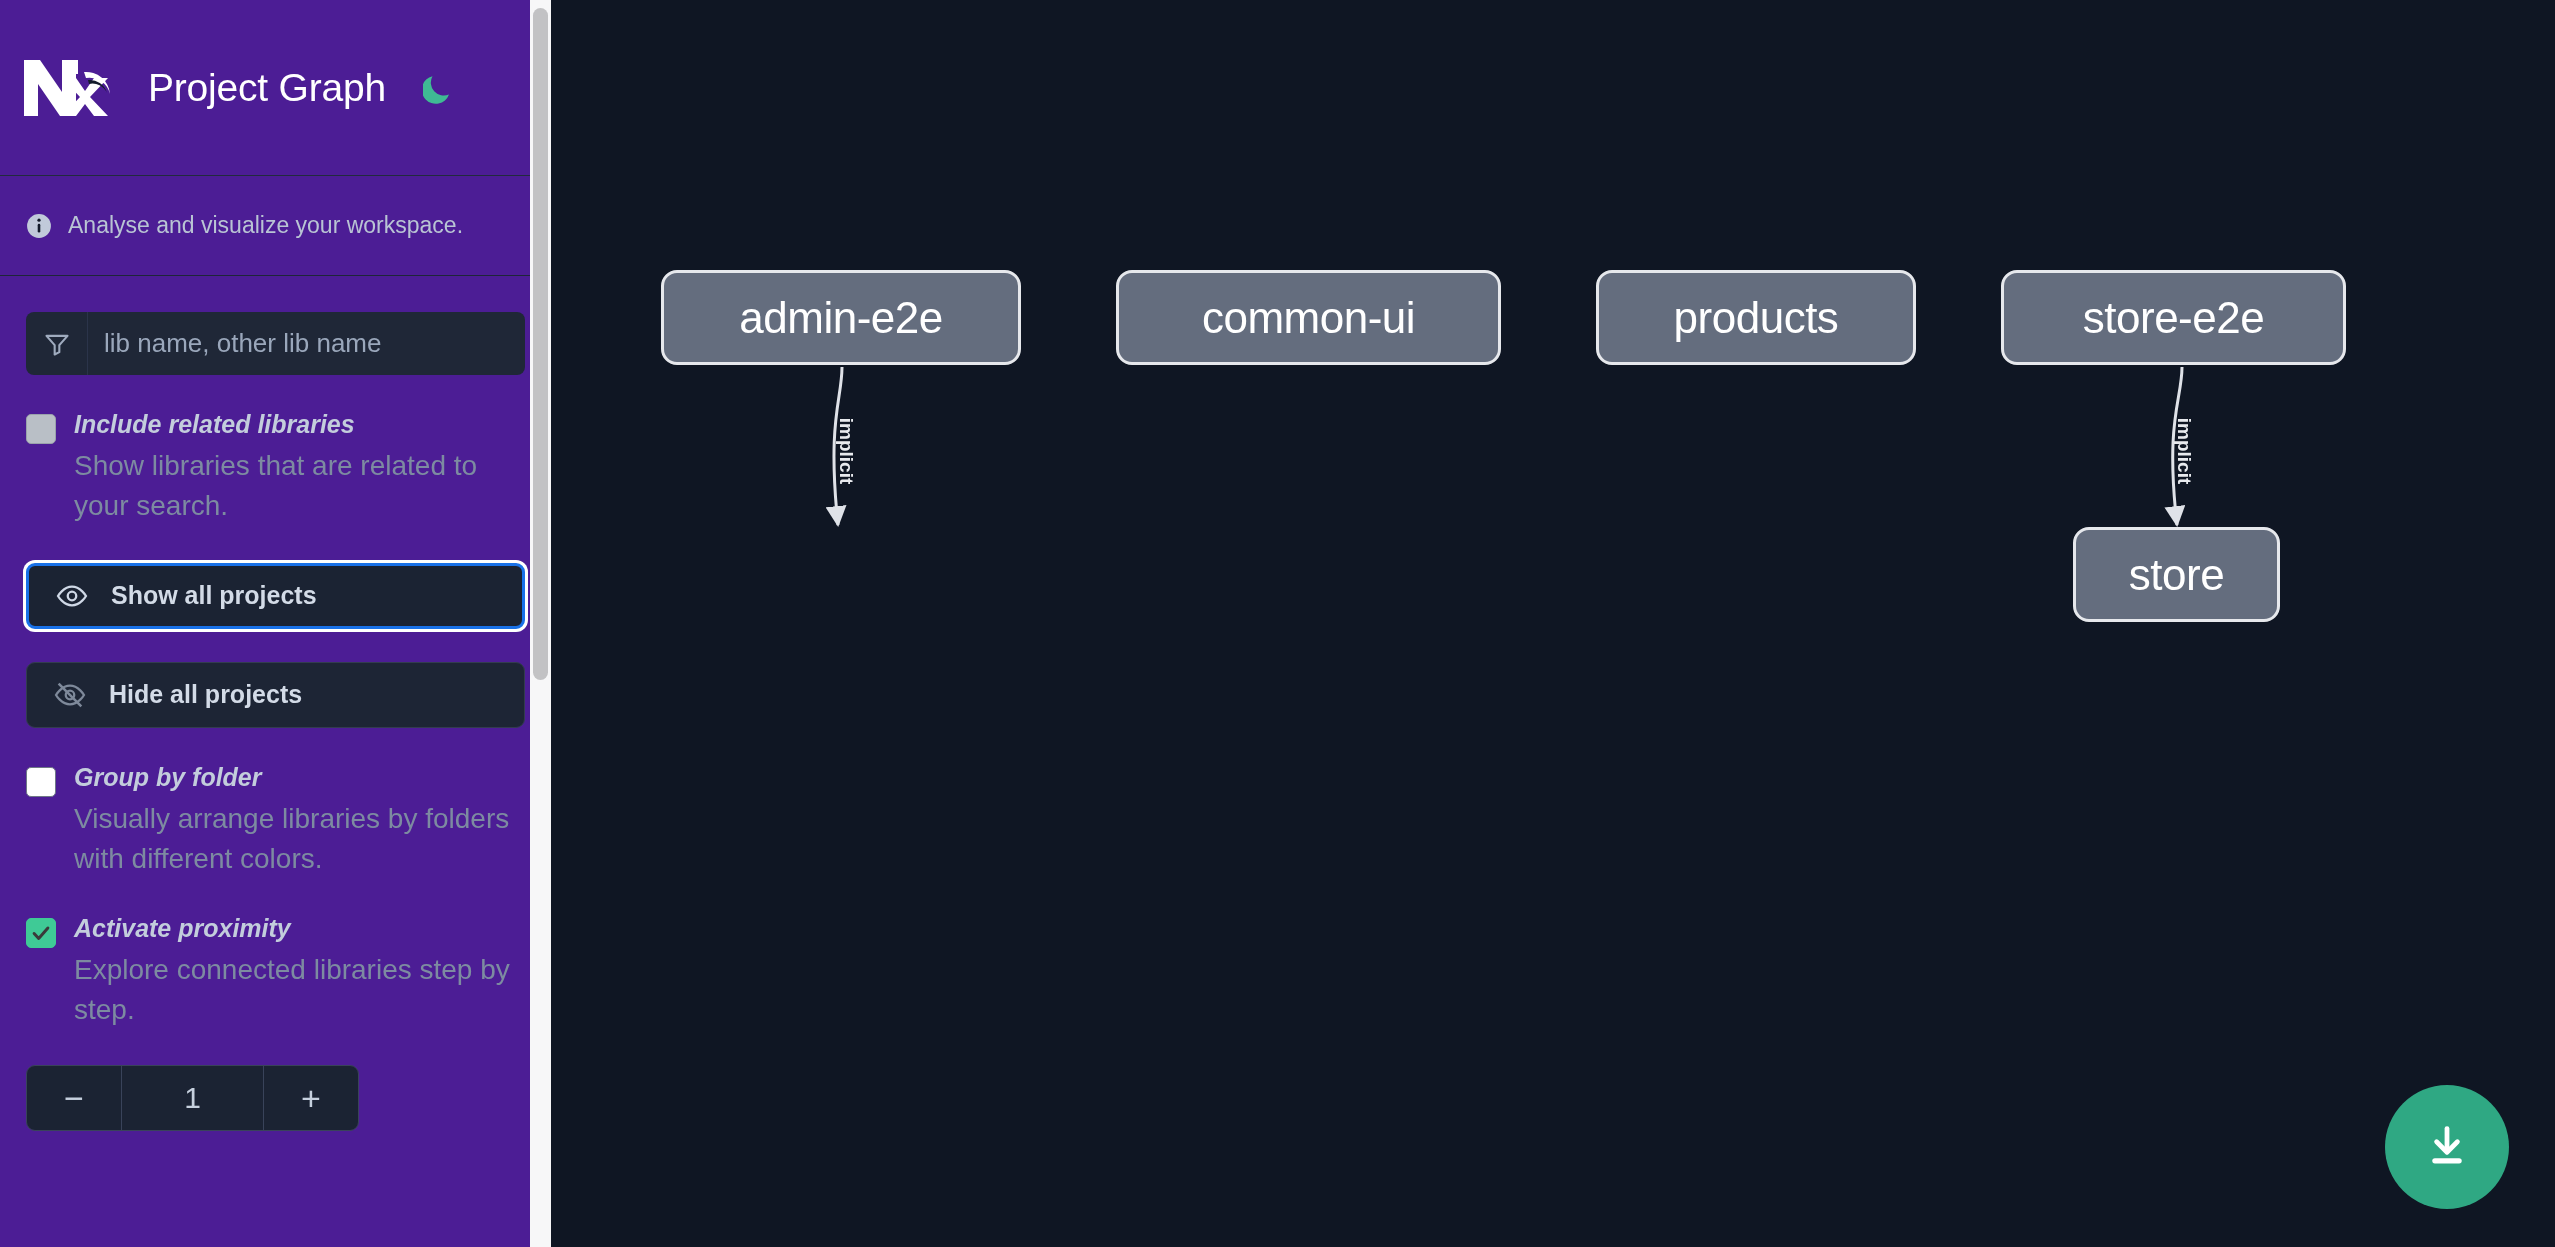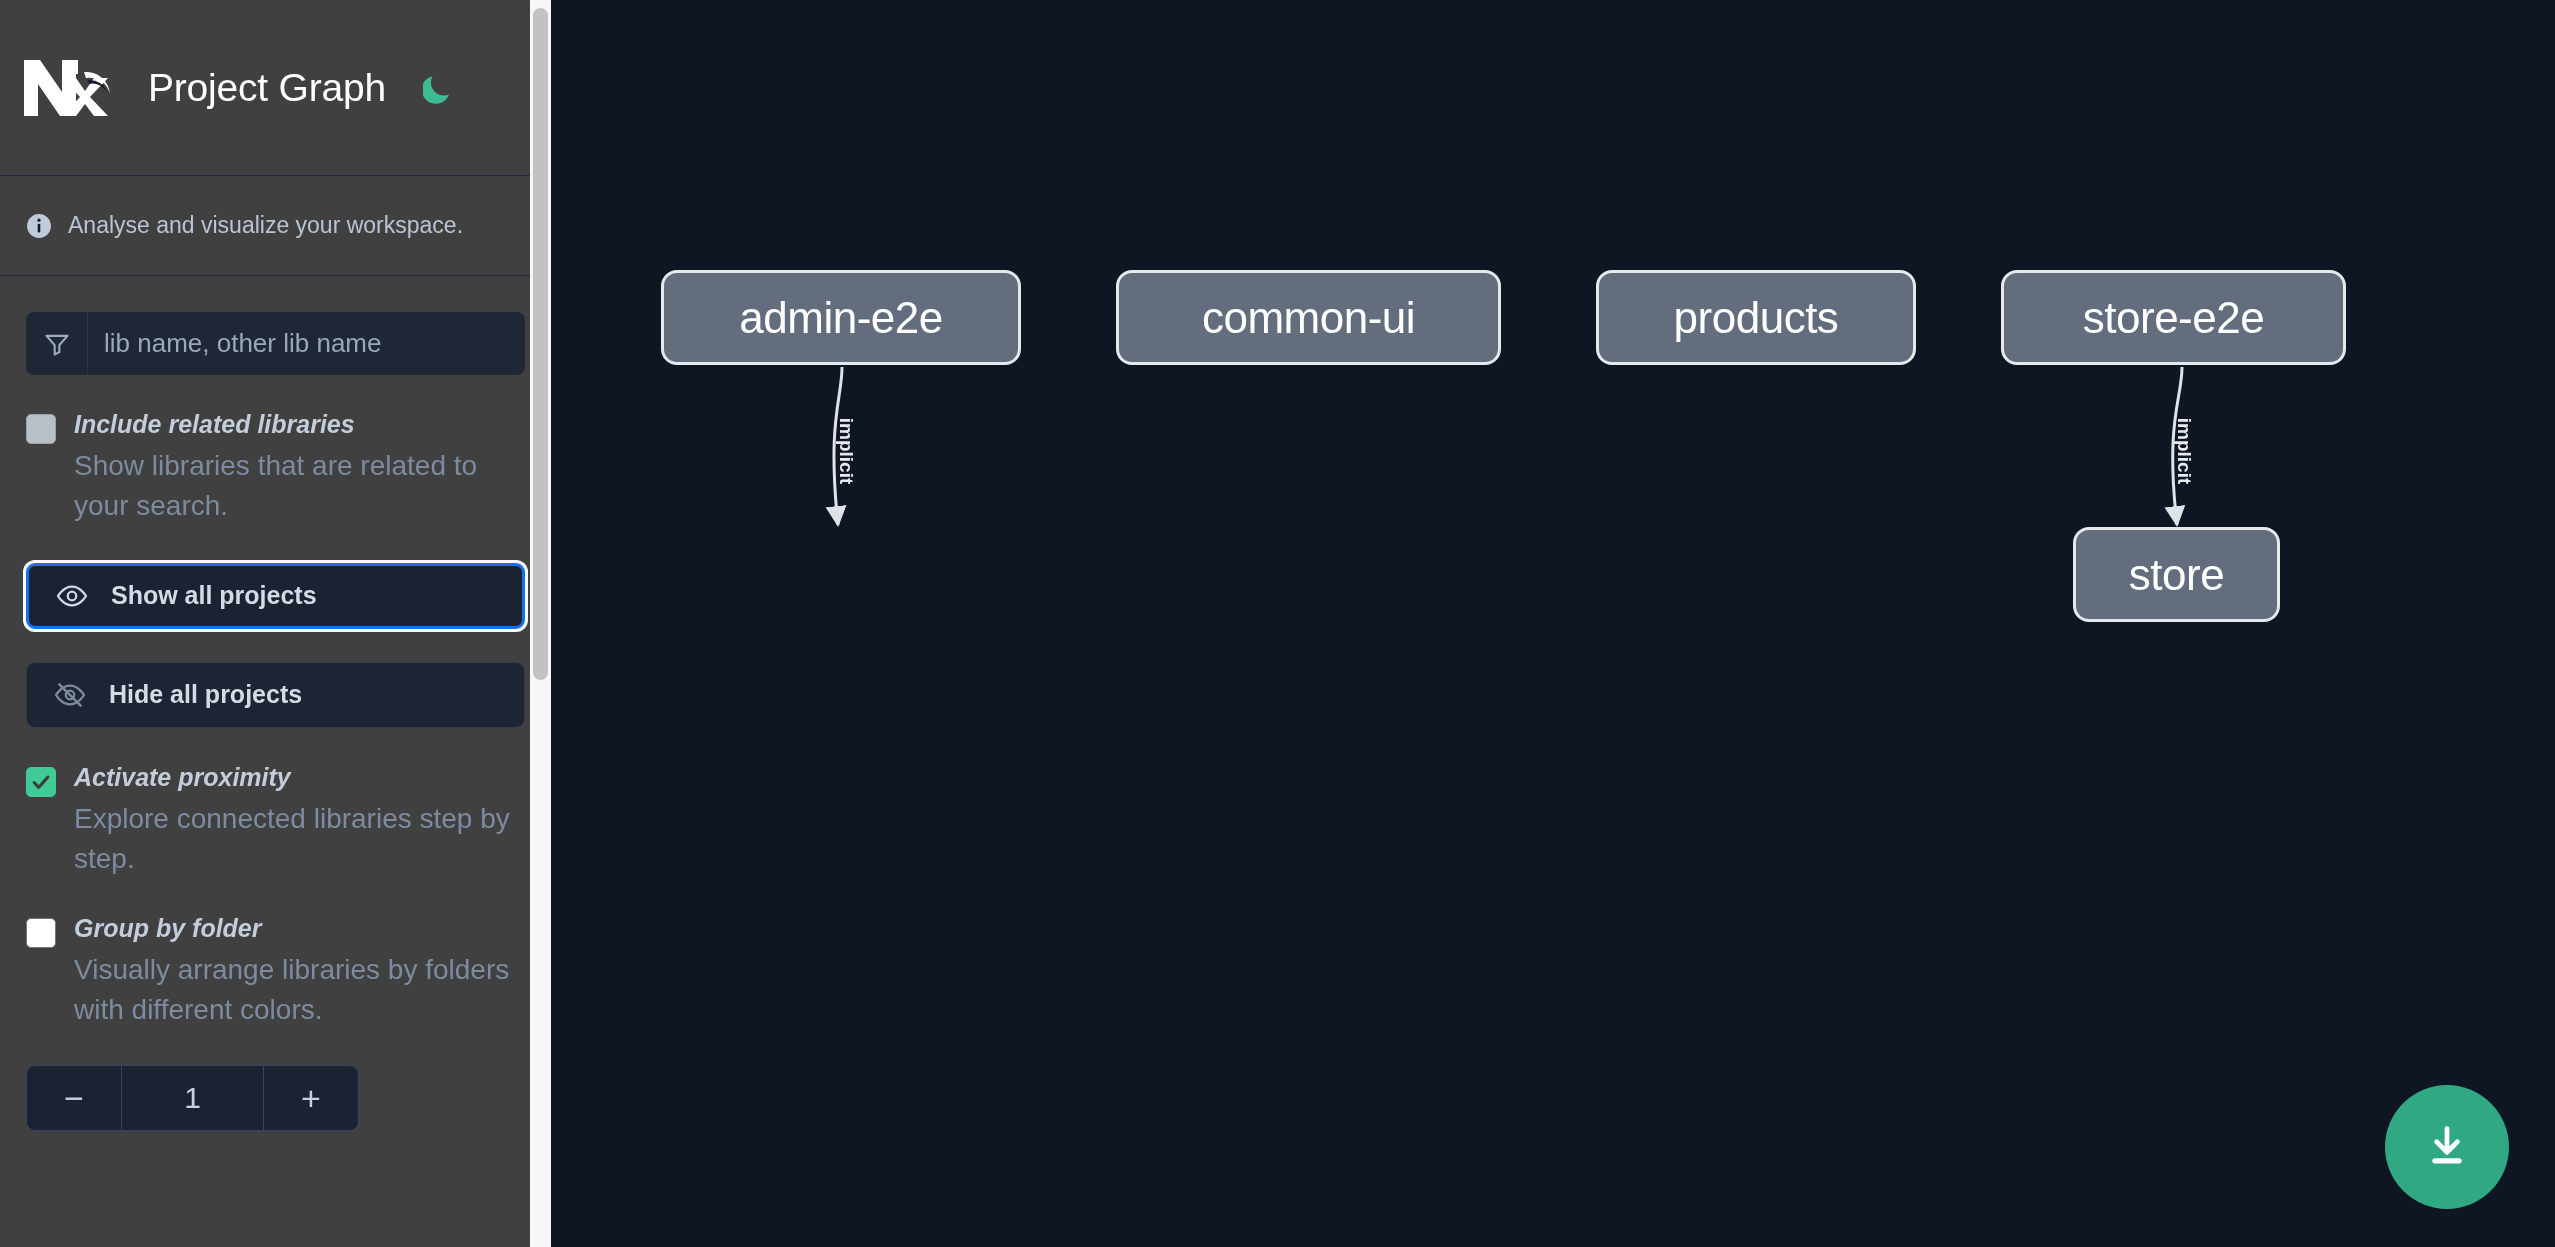--- a/index.html
+++ b/index.html
@@ -25,7 +25,7 @@
     position: relative;
     width: 551px;
     height: 1247px;
-    background: #404040;
+    background: #4c1d95;
     flex: 0 0 551px;
     overflow: hidden;
   }

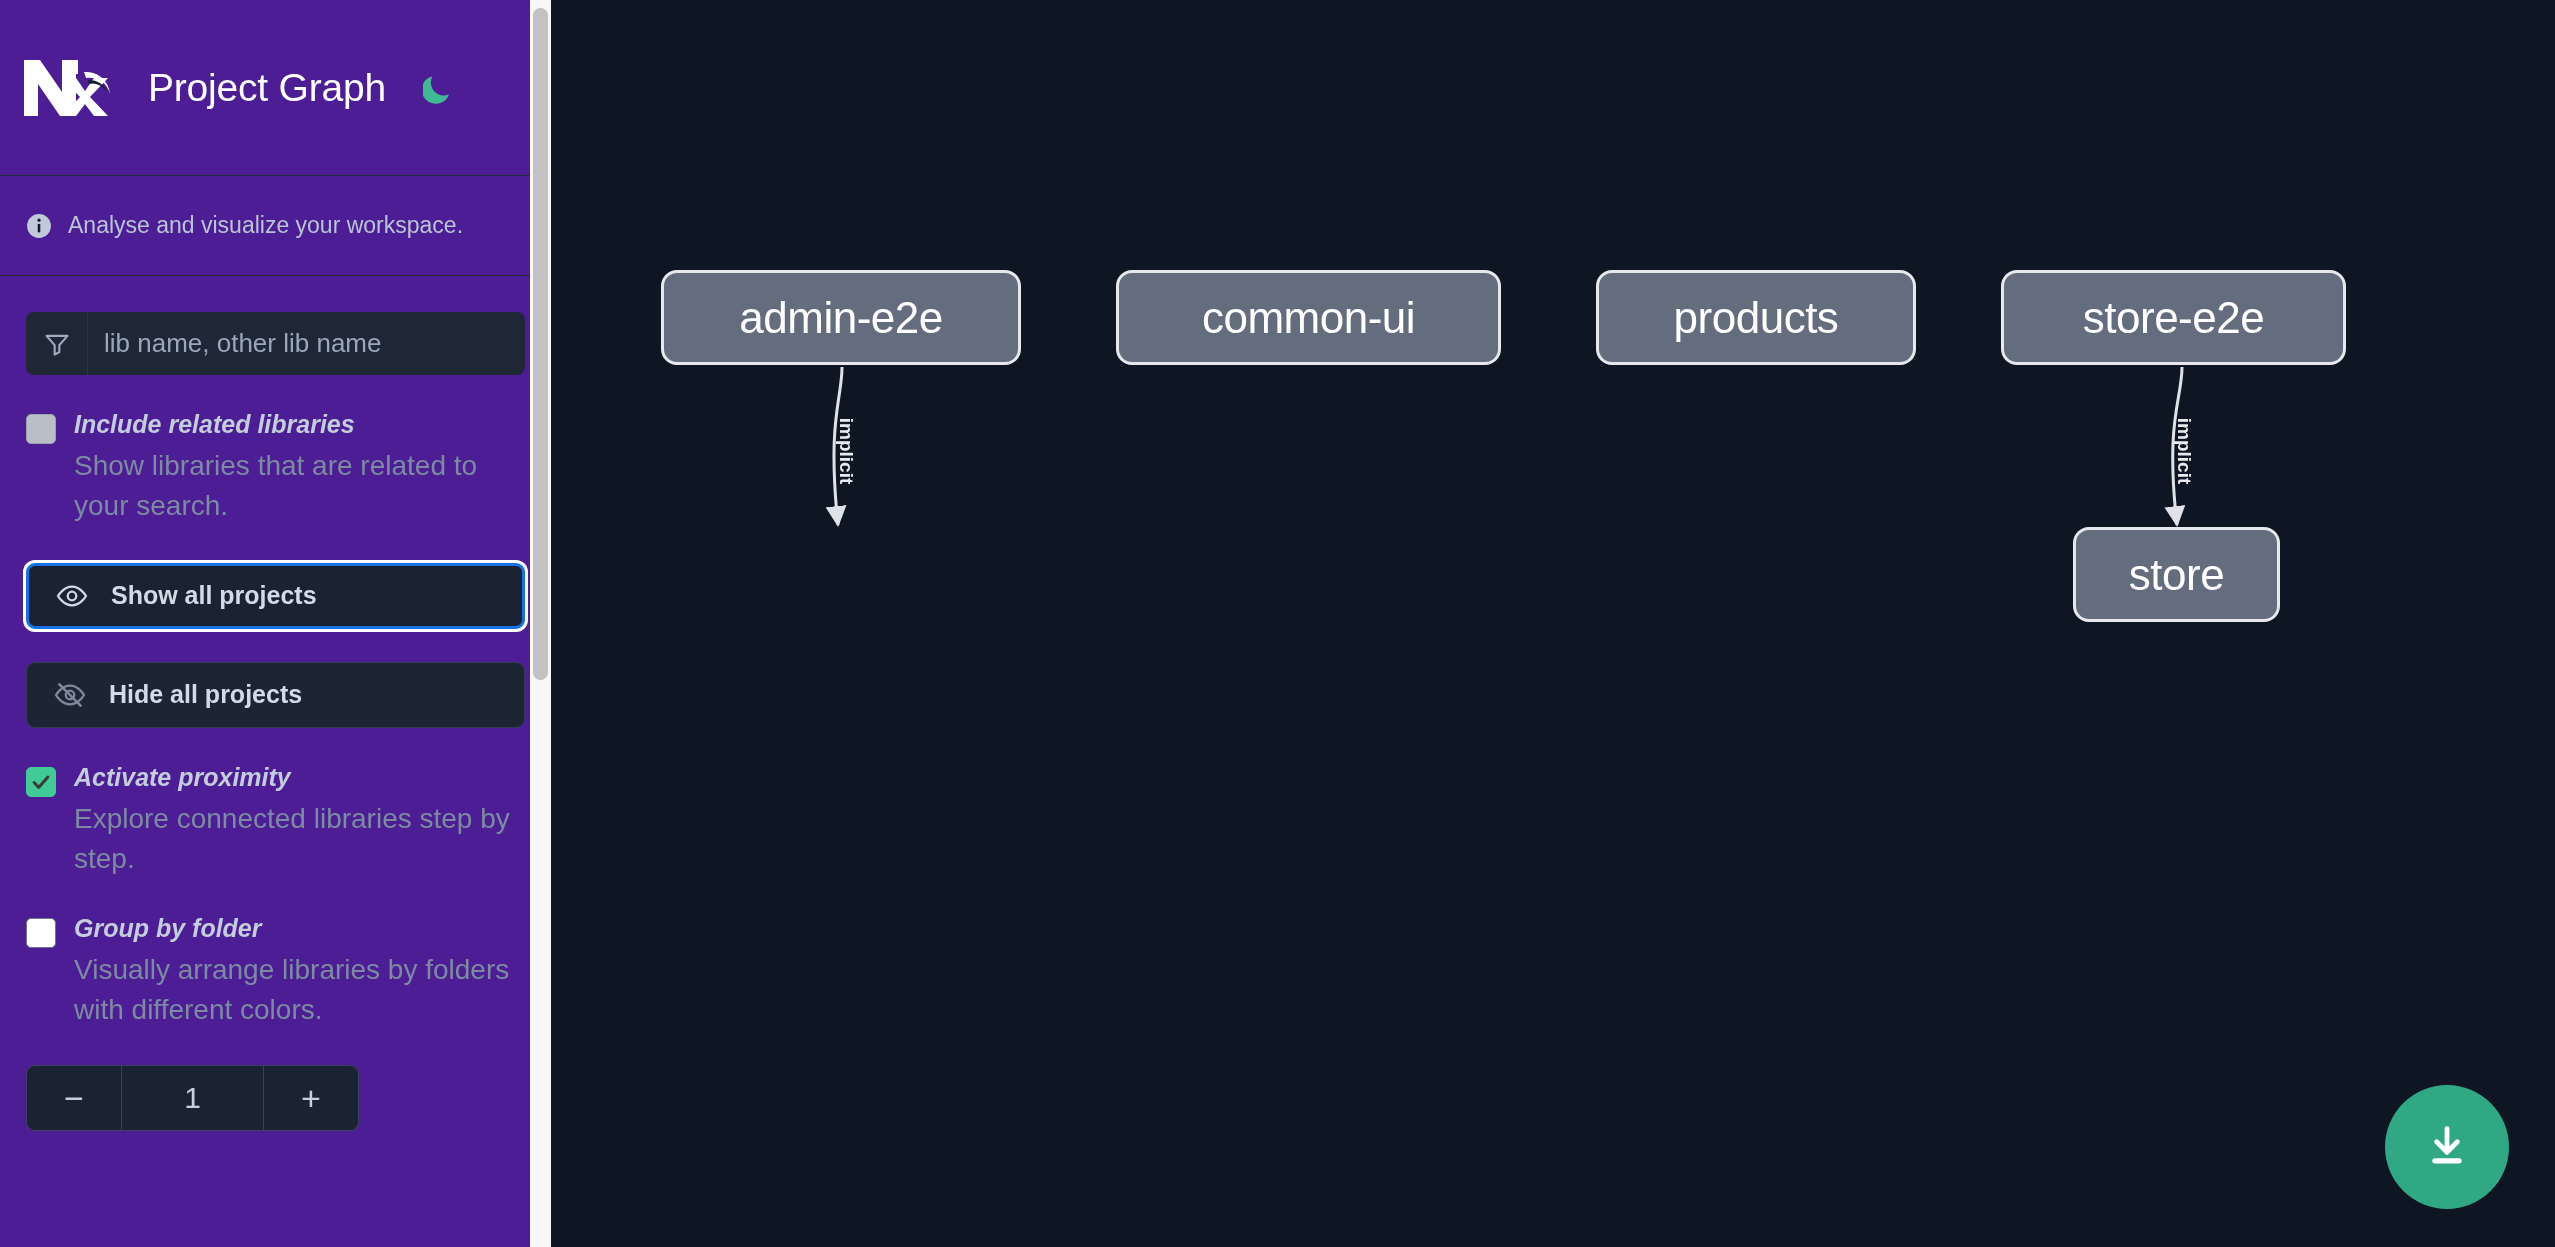--- a/index.html
+++ b/index.html
@@ -356,6 +356,14 @@
     </div>
 
     <div class="opt-row">
+      <div class="chk white"></div>
+      <div class="opt-body">
+        <div class="opt-title">Group by folder</div>
+        <div class="opt-desc">Visually arrange libraries by folders with different colors.</div>
+      </div>
+    </div>
+
+    <div class="opt-row">
       <div class="chk green">
         <svg width="22" height="22" viewBox="0 0 24 24">
           <path d="M4.5 12.5l5 5.5L19.5 6.5" fill="none" stroke="#3a3a3a" stroke-width="3.2" stroke-linecap="round" stroke-linejoin="round"></path>
@@ -364,14 +372,6 @@
       <div class="opt-body">
         <div class="opt-title">Activate proximity</div>
         <div class="opt-desc">Explore connected libraries step by step.</div>
-      </div>
-    </div>
-
-    <div class="opt-row">
-      <div class="chk white"></div>
-      <div class="opt-body">
-        <div class="opt-title">Group by folder</div>
-        <div class="opt-desc">Visually arrange libraries by folders with different colors.</div>
       </div>
     </div>
 

